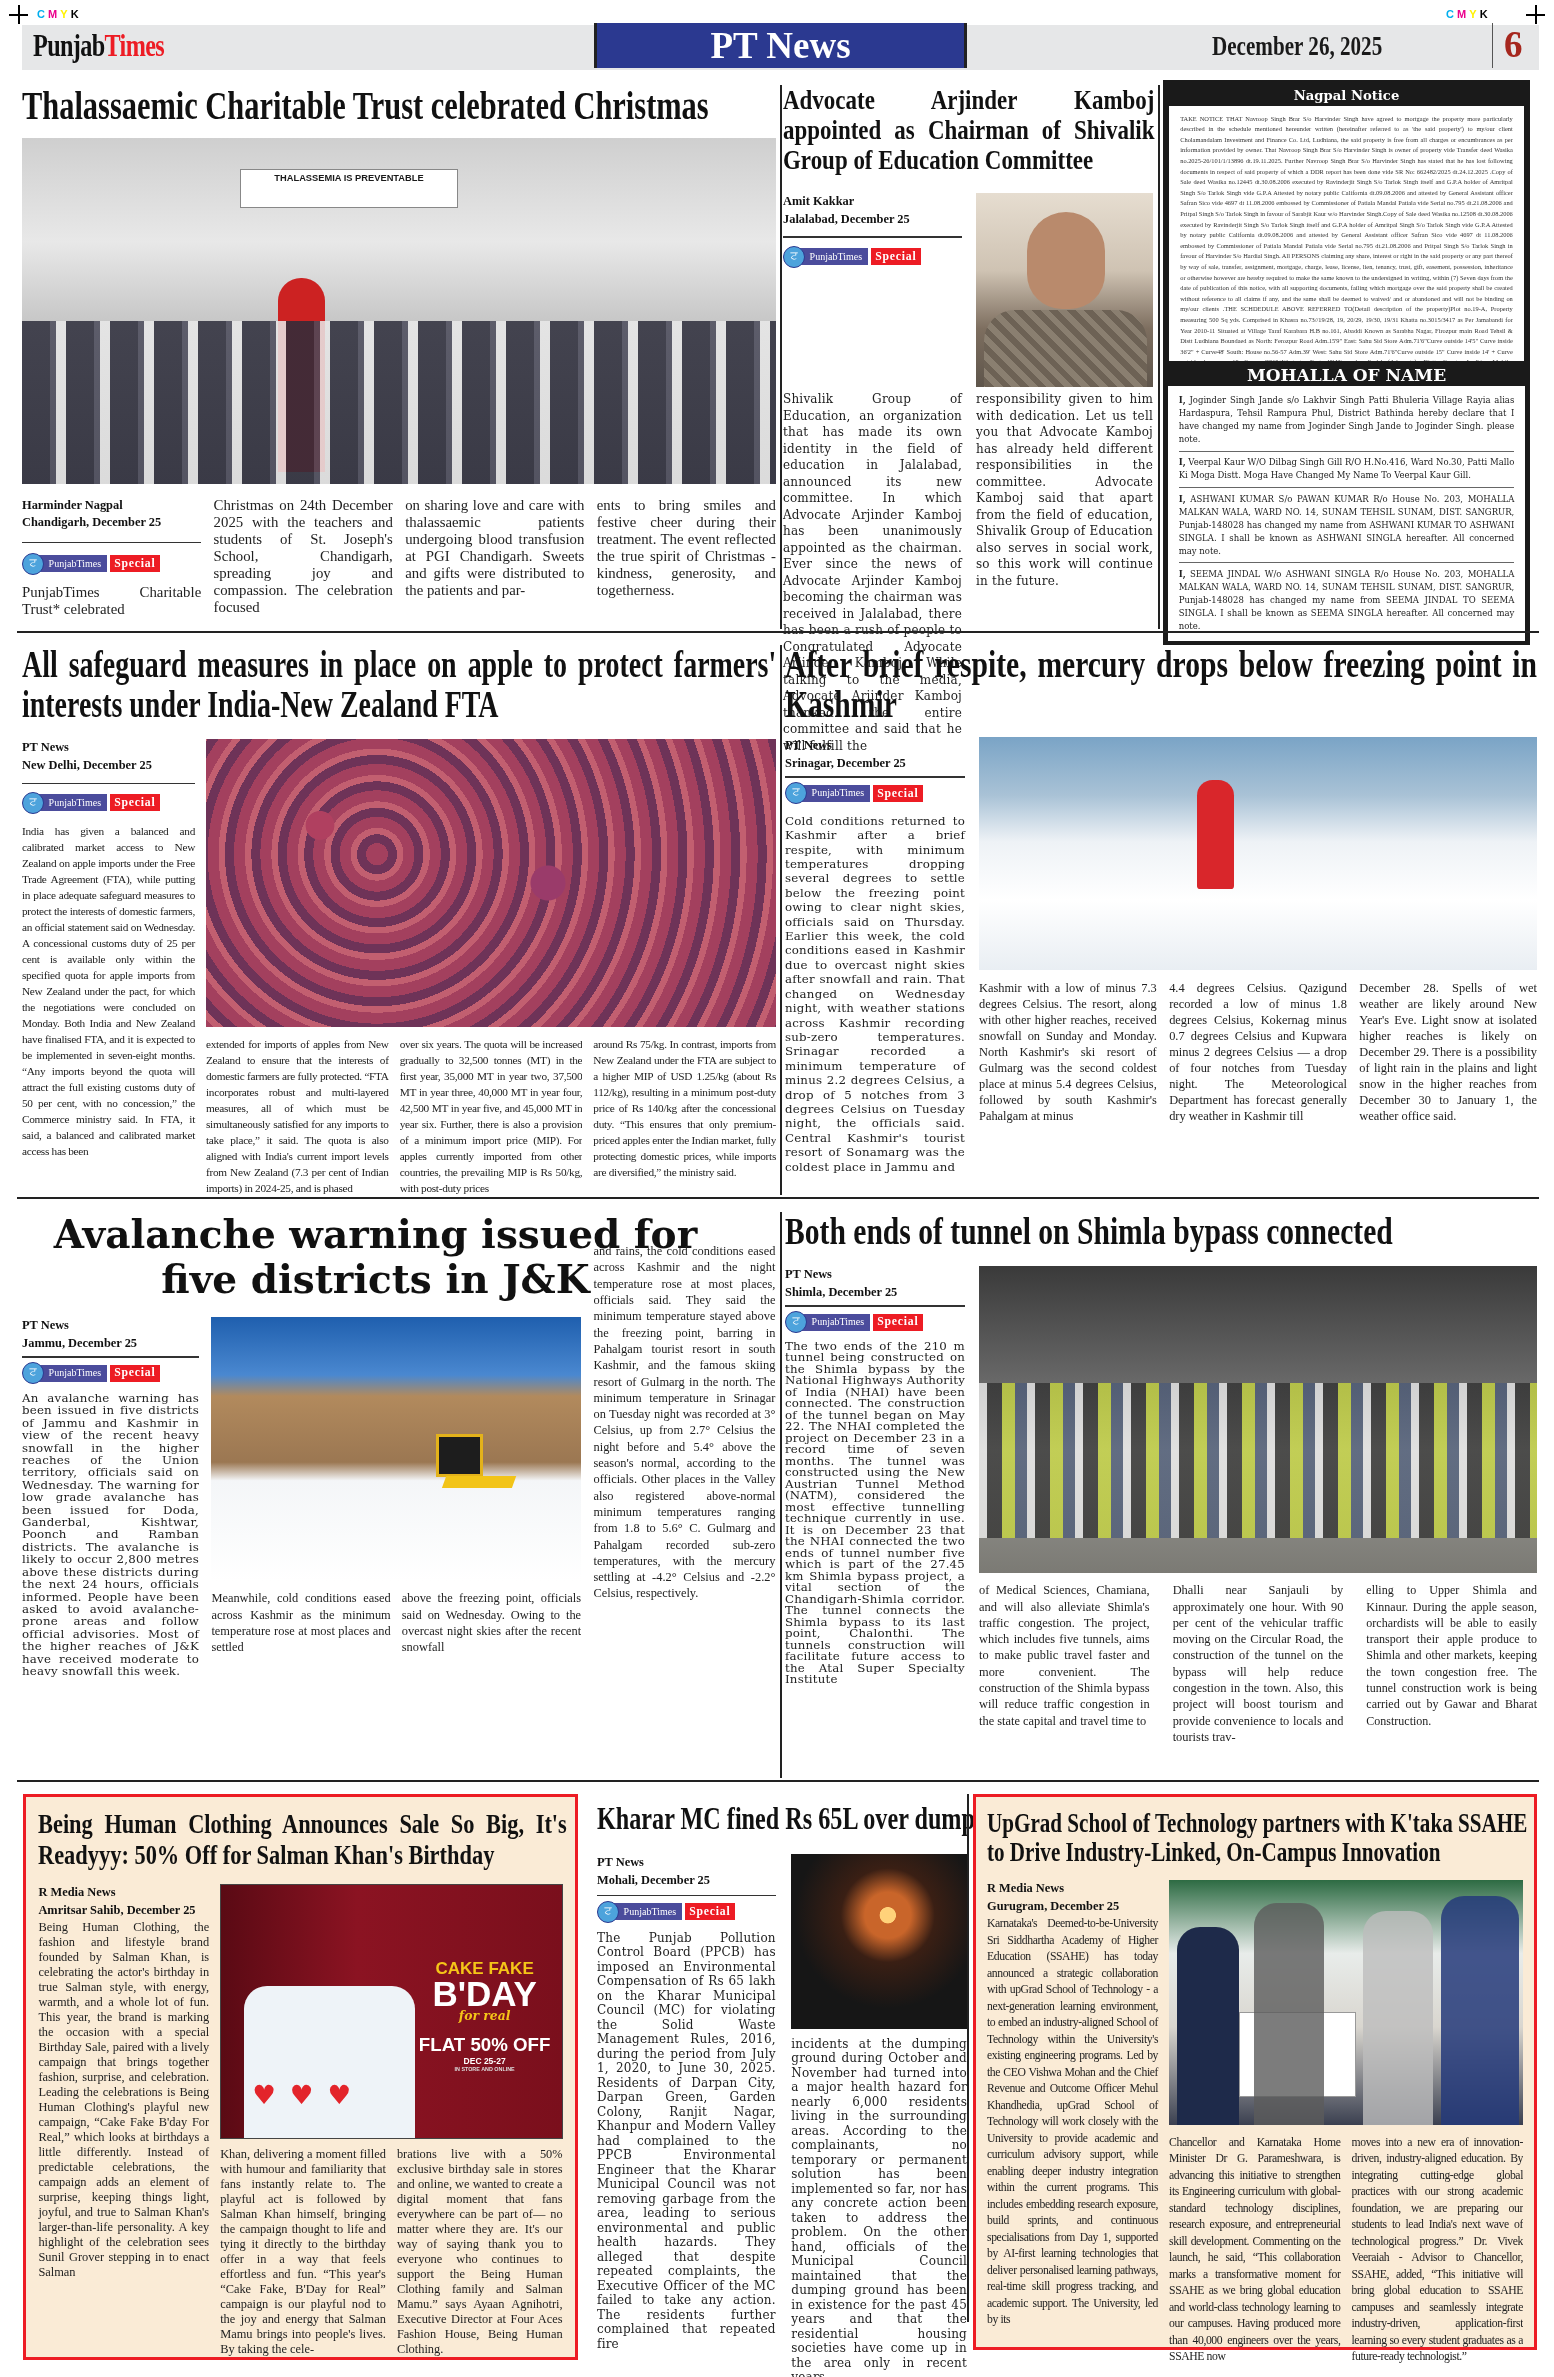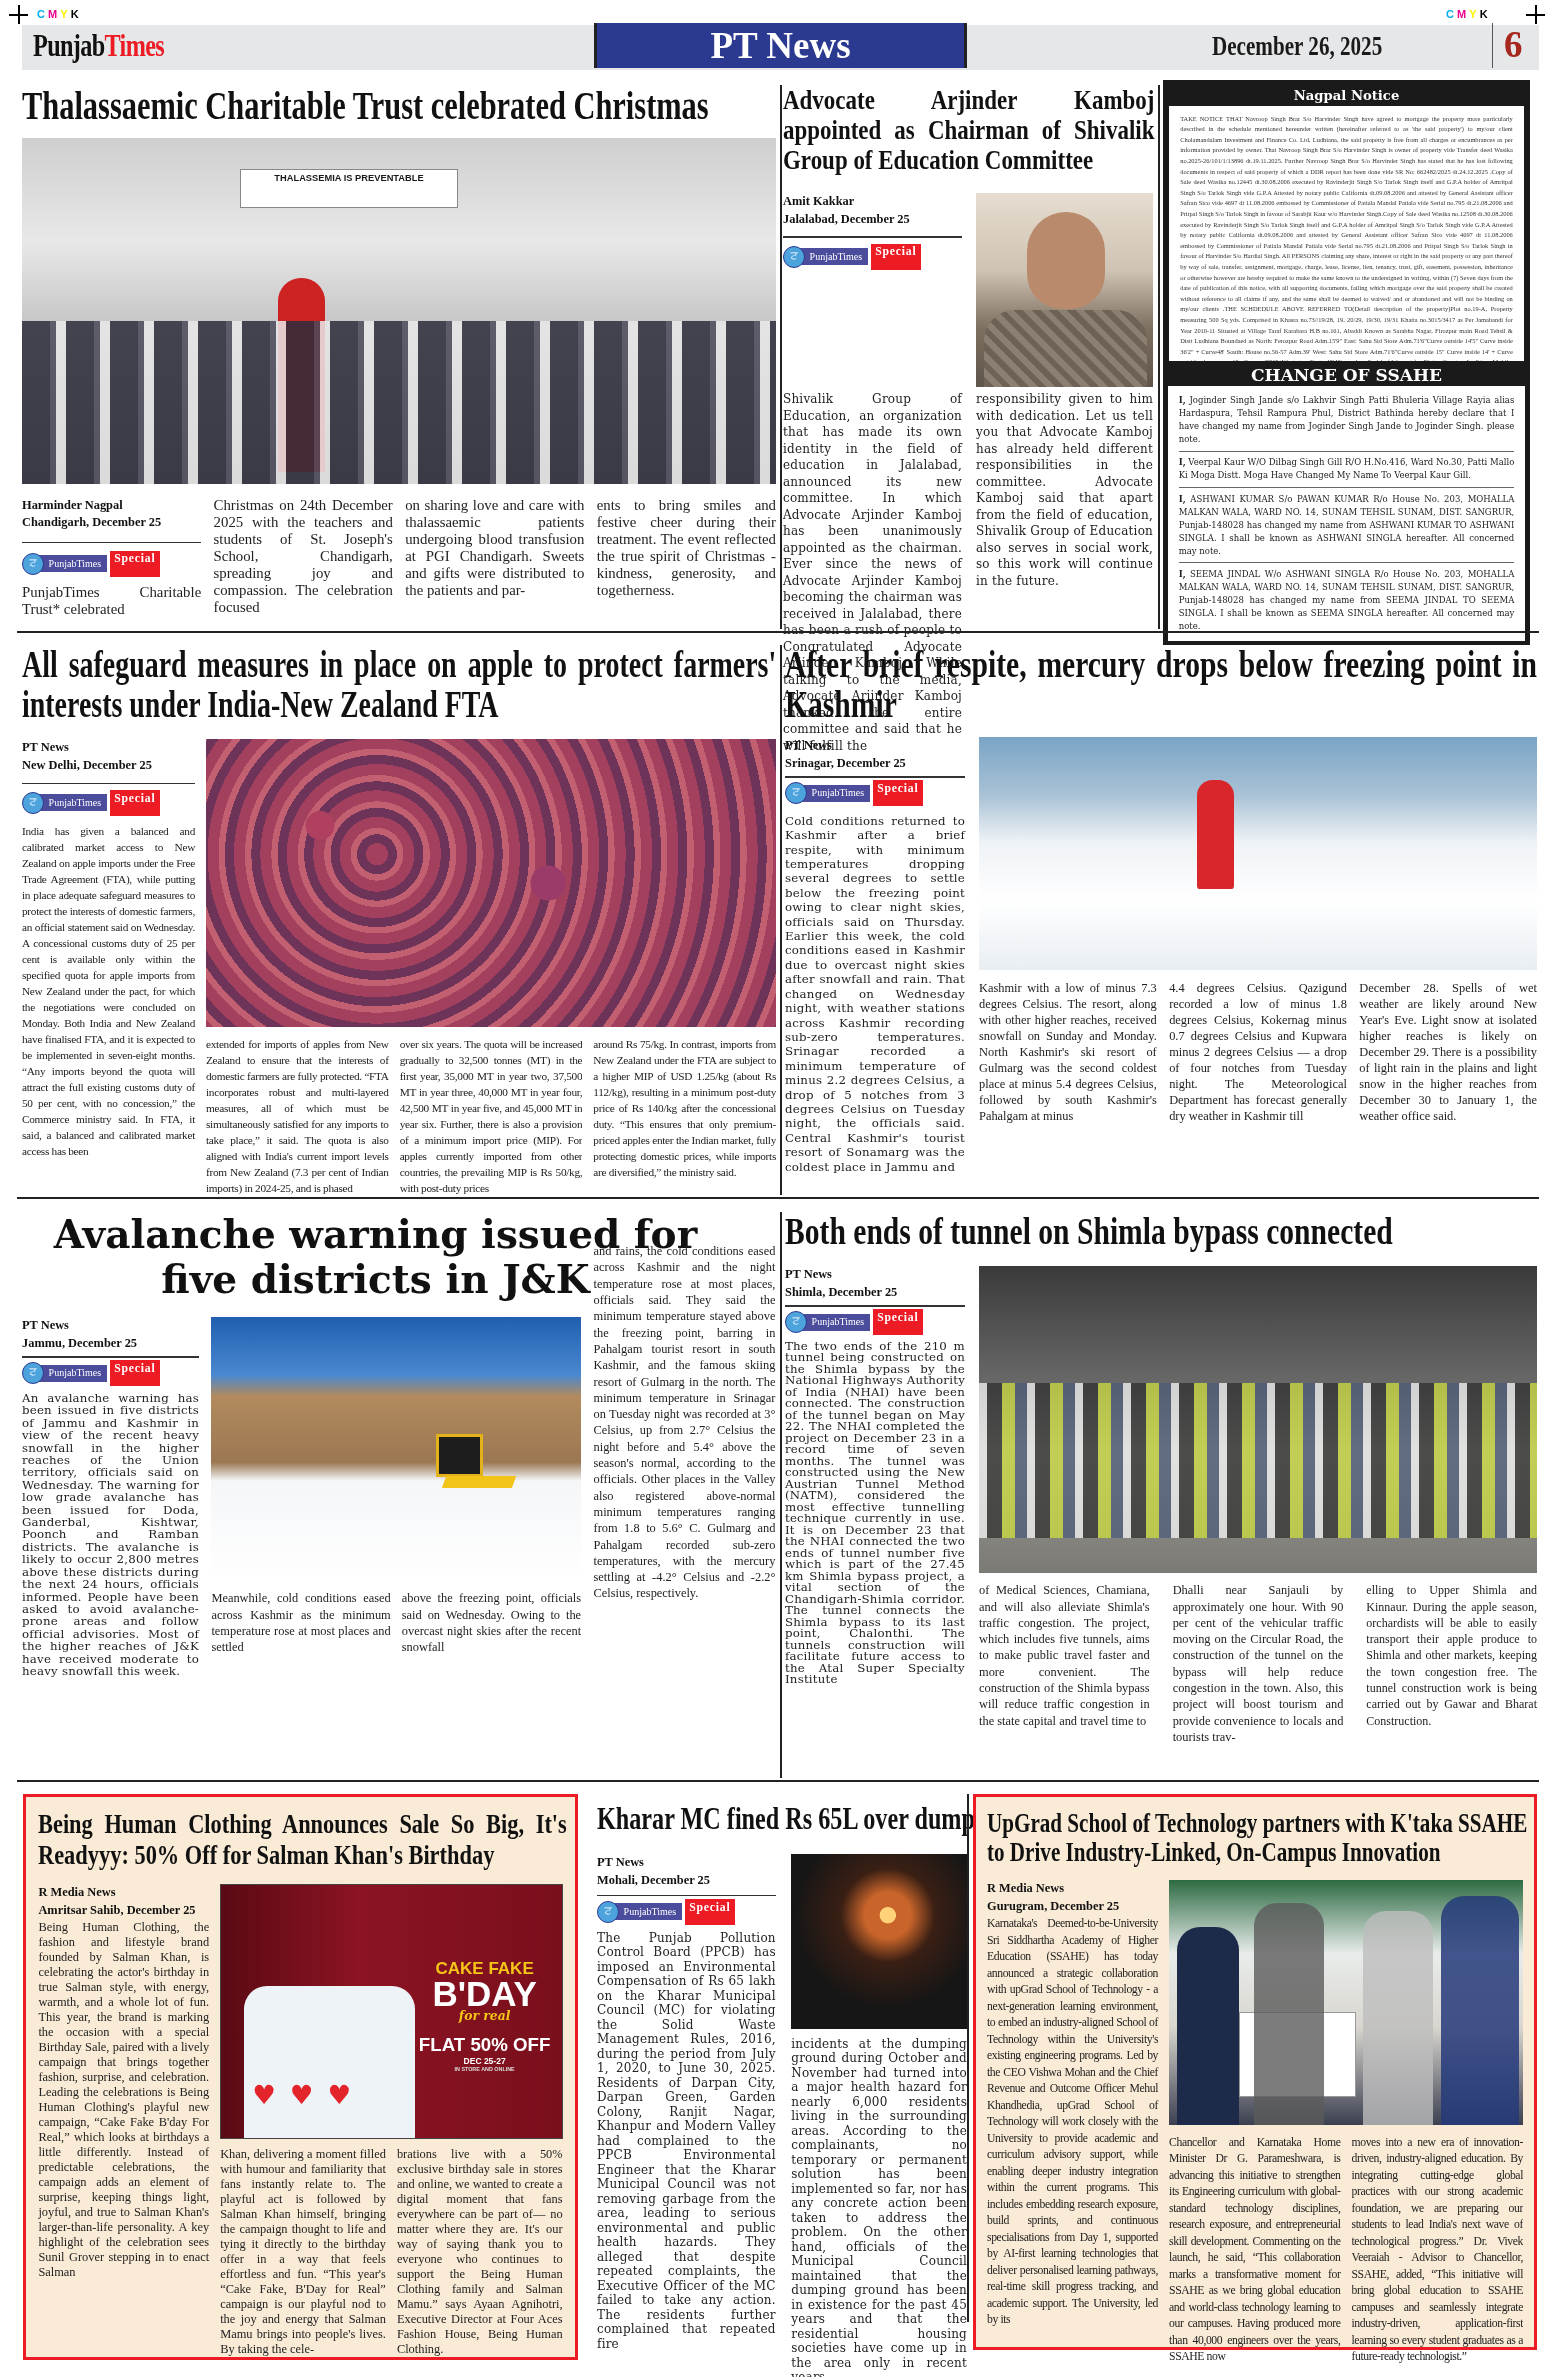--- a/index.html
+++ b/index.html
@@ -23,7 +23,7 @@
   .badge { display: flex; align-items: center; height: 18.7px; }
   .badge .logo { width: 22px; height: 22px; border-radius: 50%; background: #4da3dc; border: 1.6px solid #2b3990; margin-right: -4.7px; z-index: 2; color: #fff; font-size: 11px; text-align: center; line-height: 18.7px; font-family: "DejaVu Sans", sans-serif; }
   .badge .pt { background: #4b4c9c; color: #fff; font-size: 10px; padding: 2.3px 6.2px 2.3px 9.3px; height: 17px; font-family: "Liberation Serif", serif; }
-  .badge .sp { background: #ed1c24; color: #fff; font-size: 11.7px; font-weight: bold; padding: 1.6px 4.7px; margin-left: 2.3px; height: 26px; font-family: "Liberation Serif", serif; letter-spacing: 0.8px; text-align: center; }
+  .badge .sp { background: #ed1c24; color: #fff; font-size: 11.7px; font-weight: bold; padding: 1.6px 4.7px; margin-left: 2.3px; height: 17px; font-family: "Liberation Serif", serif; letter-spacing: 0.8px; text-align: center; }
   .body { font-family: "Liberation Serif", serif; font-size: 13px; line-height: 16px; text-align: justify; color: #222; hyphens: auto; }
   .body.wide { font-family: "DejaVu Serif", serif; font-size: 12px; line-height: 16.3px; letter-spacing: 0.2px; }
   .cols { display: grid; column-gap: 12.4px; }

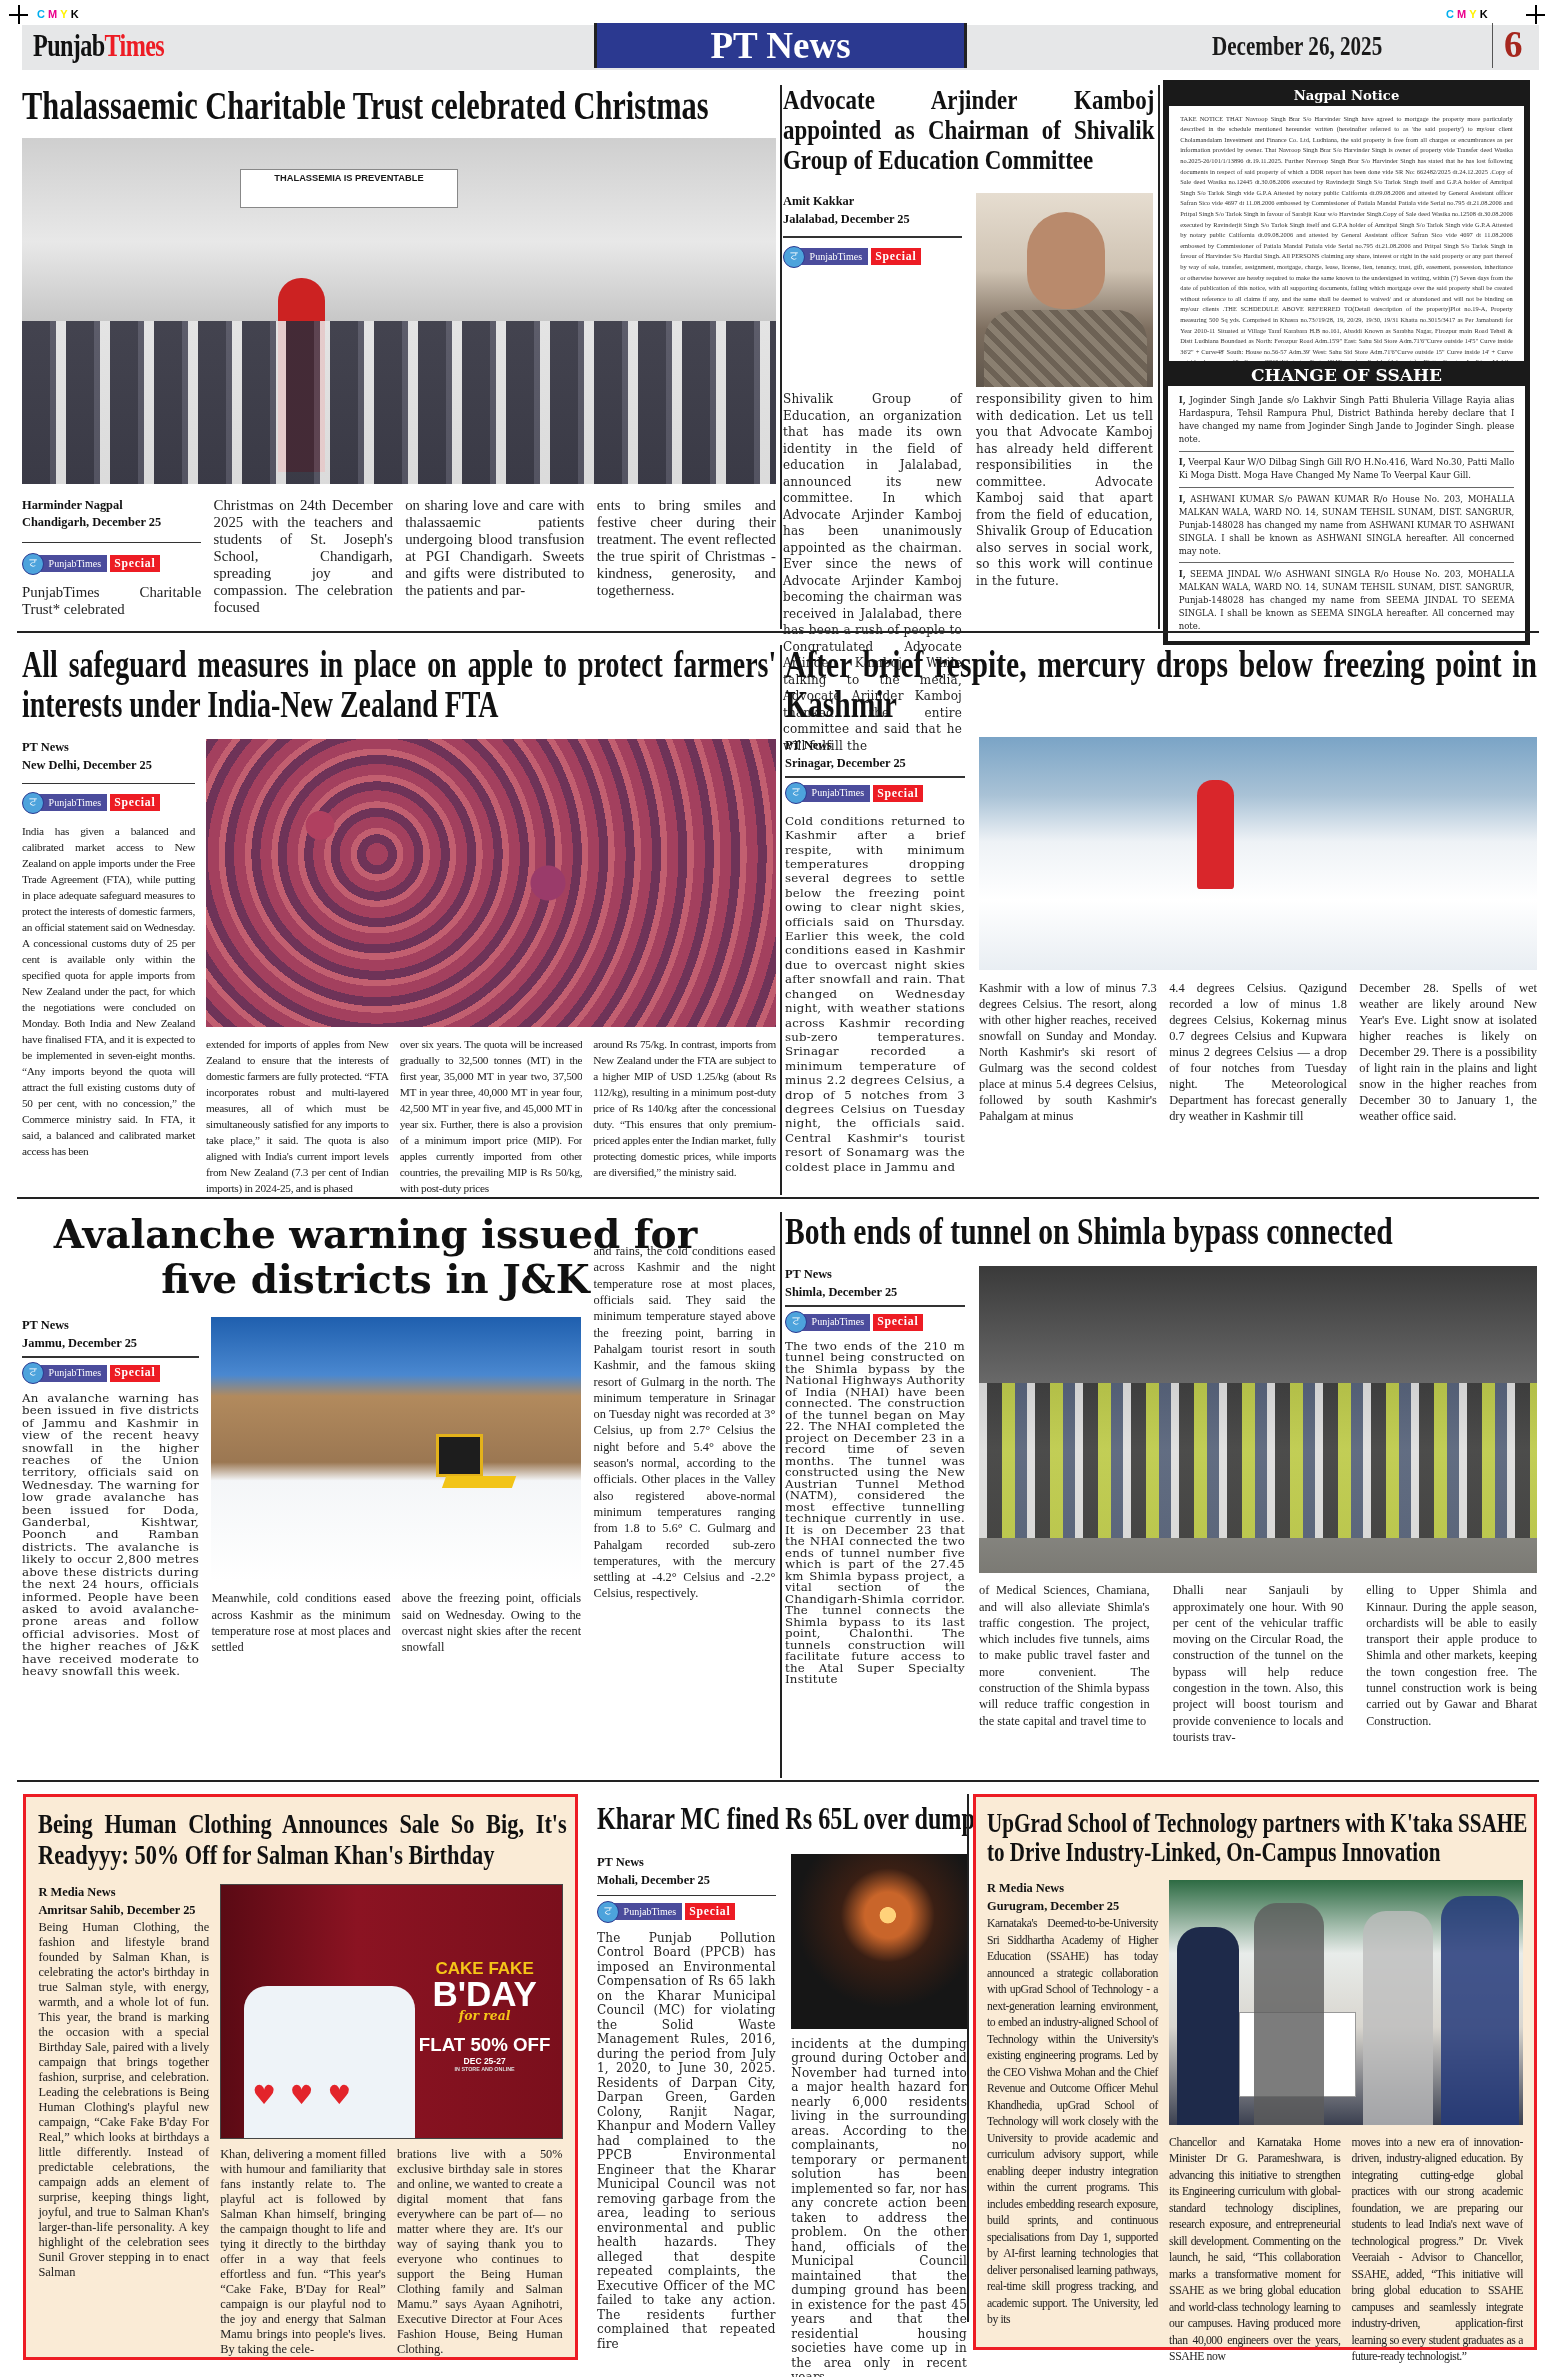--- a/index.html
+++ b/index.html
@@ -121,7 +121,7 @@
 </div>
 
 <div class="abs notice-box" style="left:1163px;top:361px;width:367px;padding:3.1px 4.7px 4.7px;">
-  <div class="con-title">CHANGE OF SSAHE</div>
+  <div class="con-title">MOHALLA OF NAME</div>
   <div style="background:#fff;padding:3.1px 11px;">
     <div class="con-item"><b>I,</b><span> Joginder Singh Jande s/o Lakhvir Singh Patti Bhuleria Village Rayia alias Hardaspura, Tehsil Rampura Phul, District Bathinda hereby declare that I have changed my name from Joginder Singh Jande to Joginder Singh. please note.</span></div>
     <div class="con-item"><b>I,</b><span> Veerpal Kaur W/O Dilbag Singh Gill R/O H.No.416, Ward No.30, Patti Mallo Ki Moga Distt. Moga Have Changed My Name To Veerpal Kaur Gill.</span></div>

